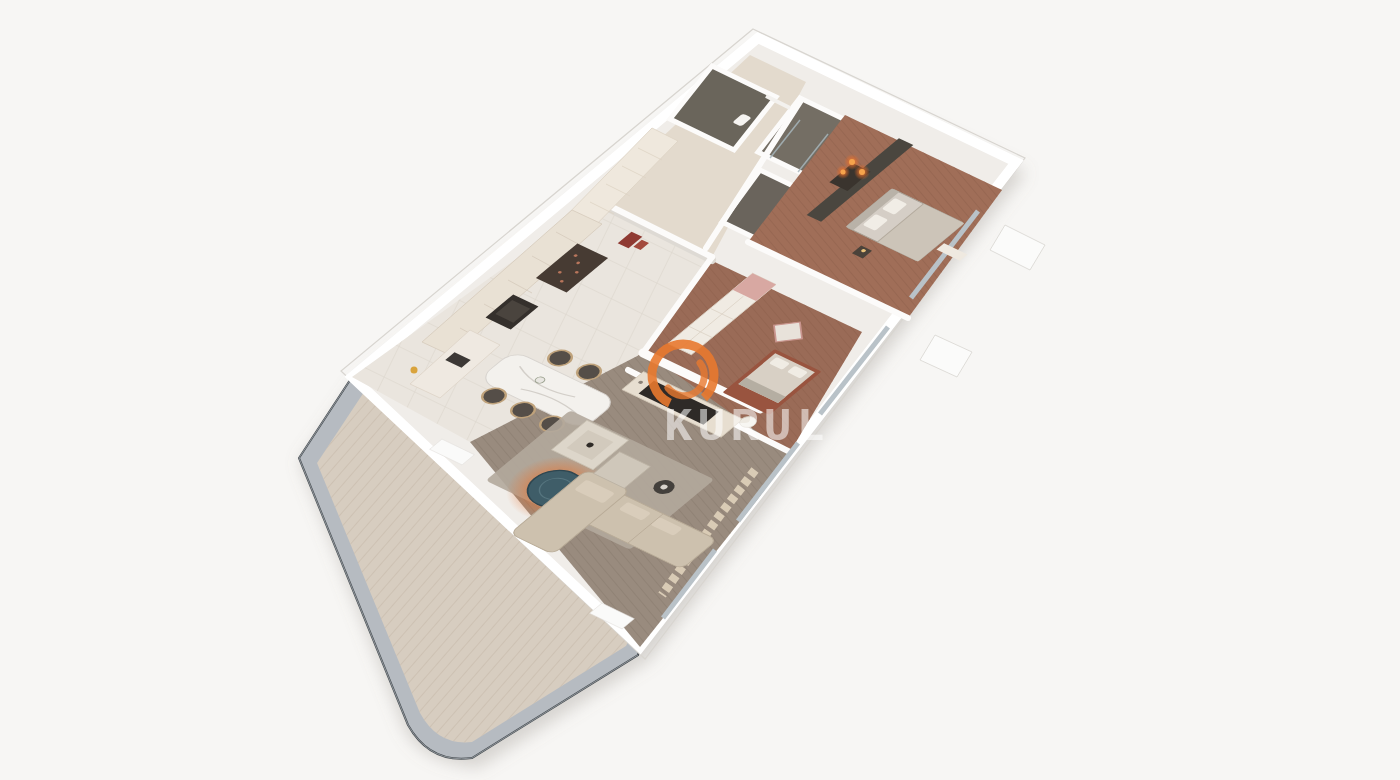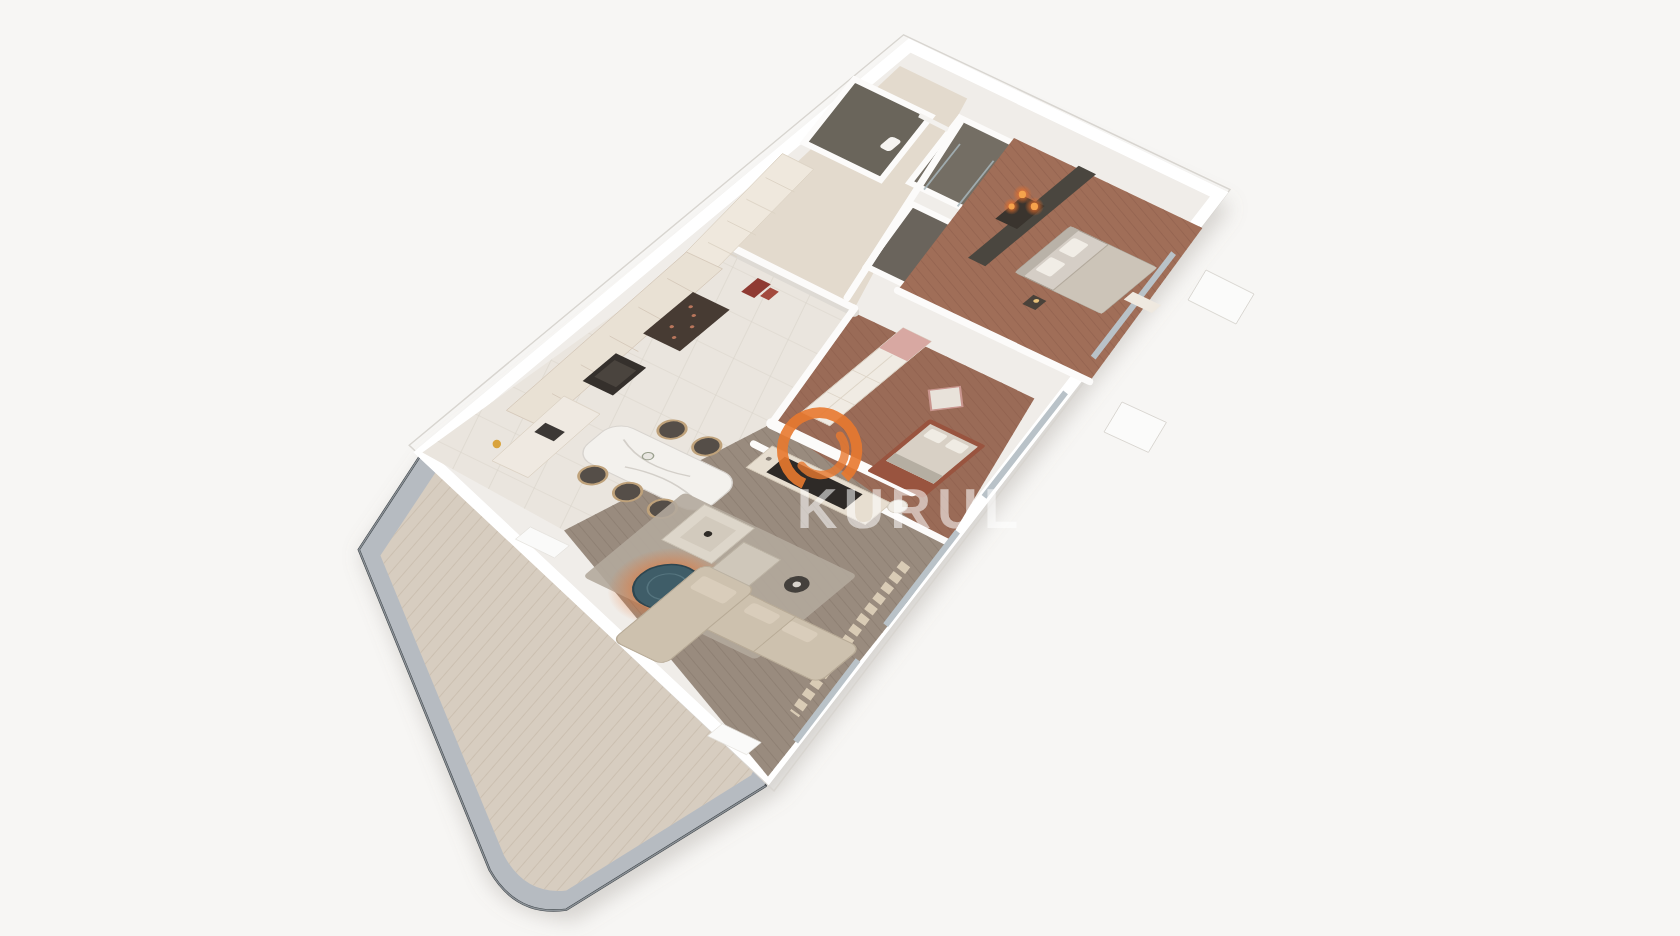--- a/index.html
+++ b/index.html
@@ -4,7 +4,7 @@
 <style>
   html,body{margin:0;padding:0;background:#f7f6f4;}
   .stage{position:relative;width:1400px;height:780px;background:#f7f6f4;overflow:hidden;
-         font-family:Liberation Sans, sans-serif;text-align:center;}
+         font-family:Liberation Mono, monospace;text-align:center;}
   svg{position:absolute;inset:0;}
   .wall{stroke:#fcfbfa;stroke-linecap:round;fill:none;}
   .wall-shadow{stroke:#dedad4;stroke-linecap:round;fill:none;}

